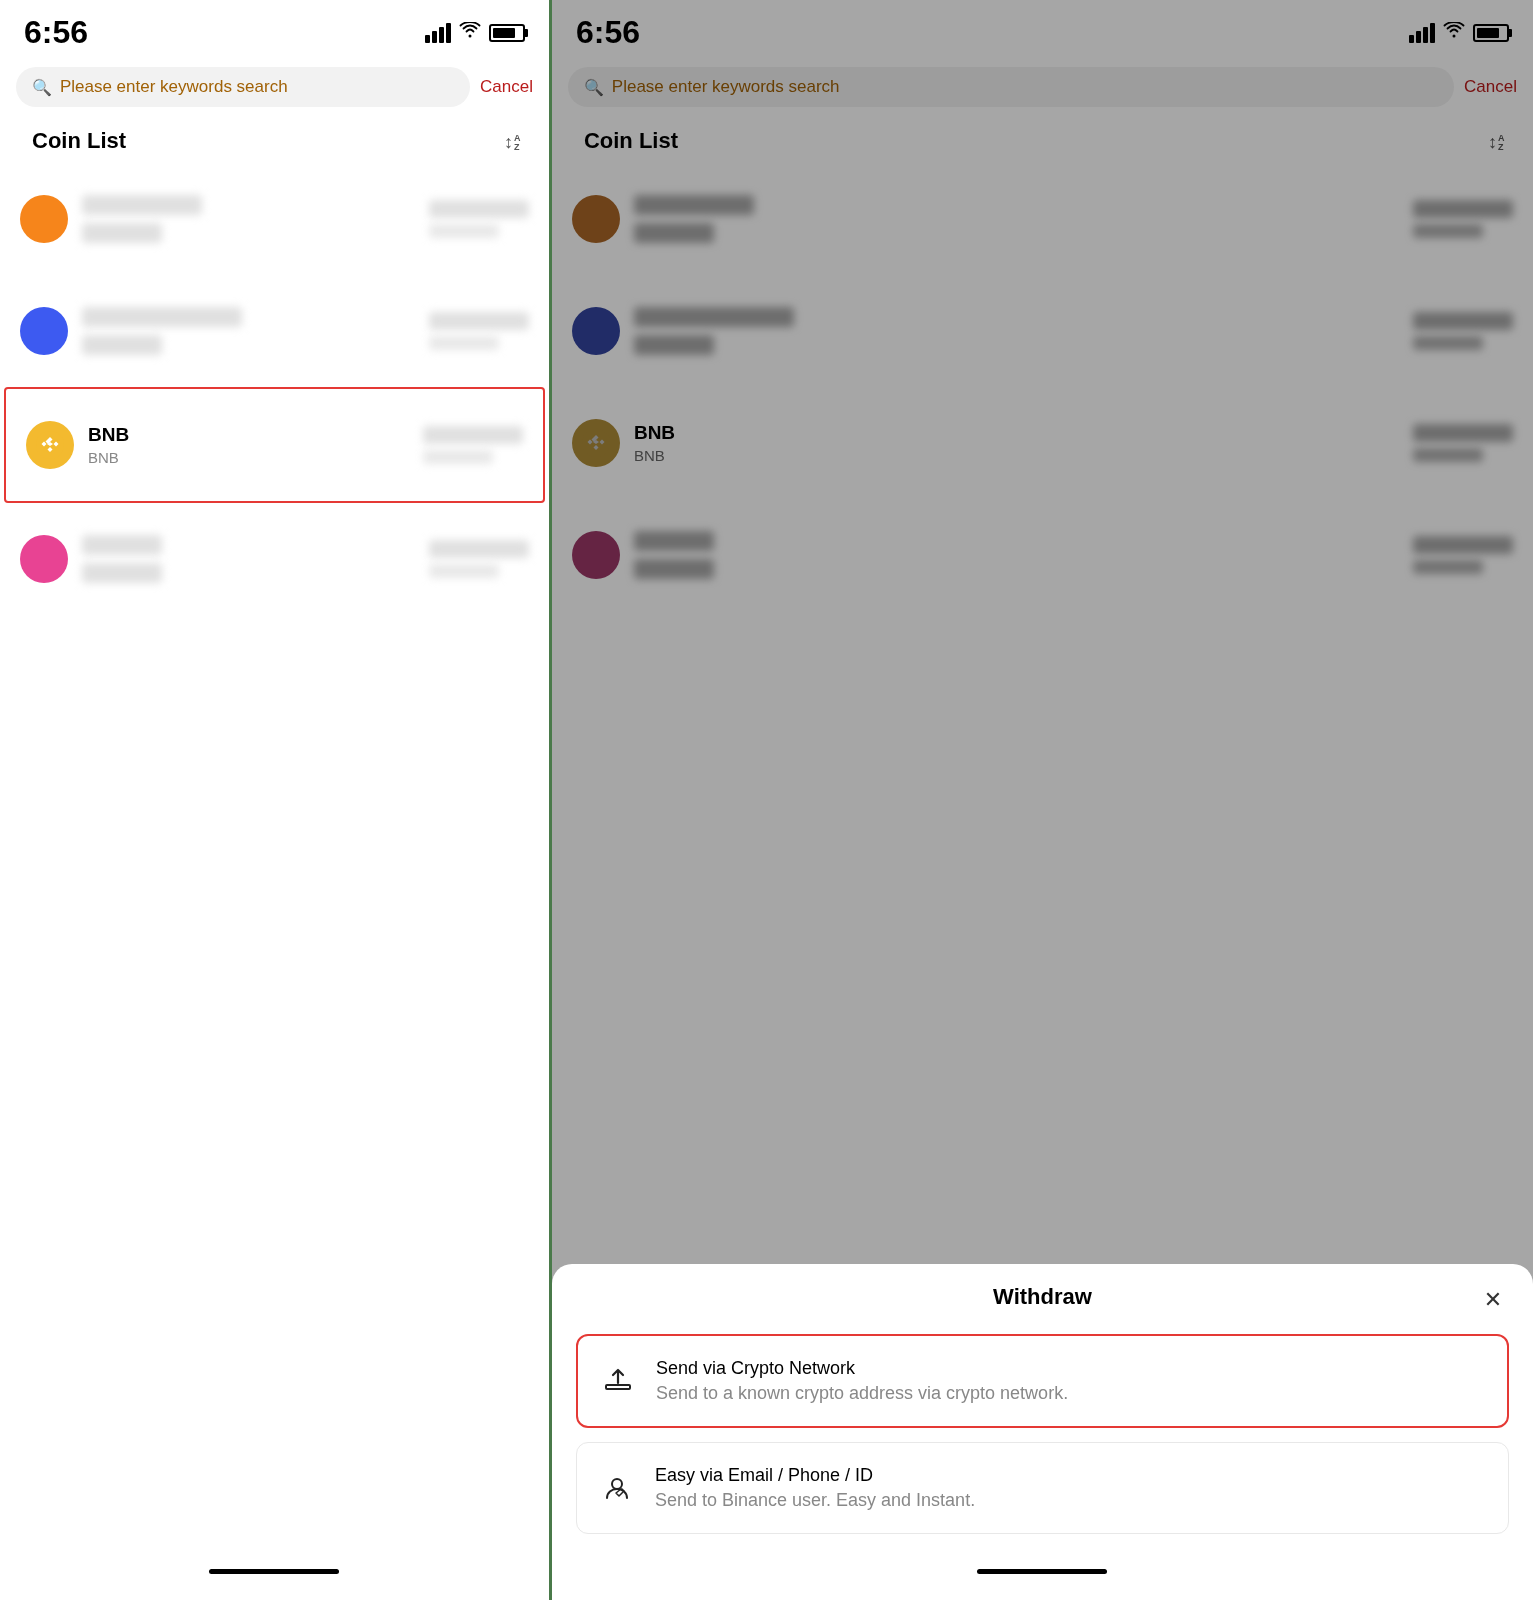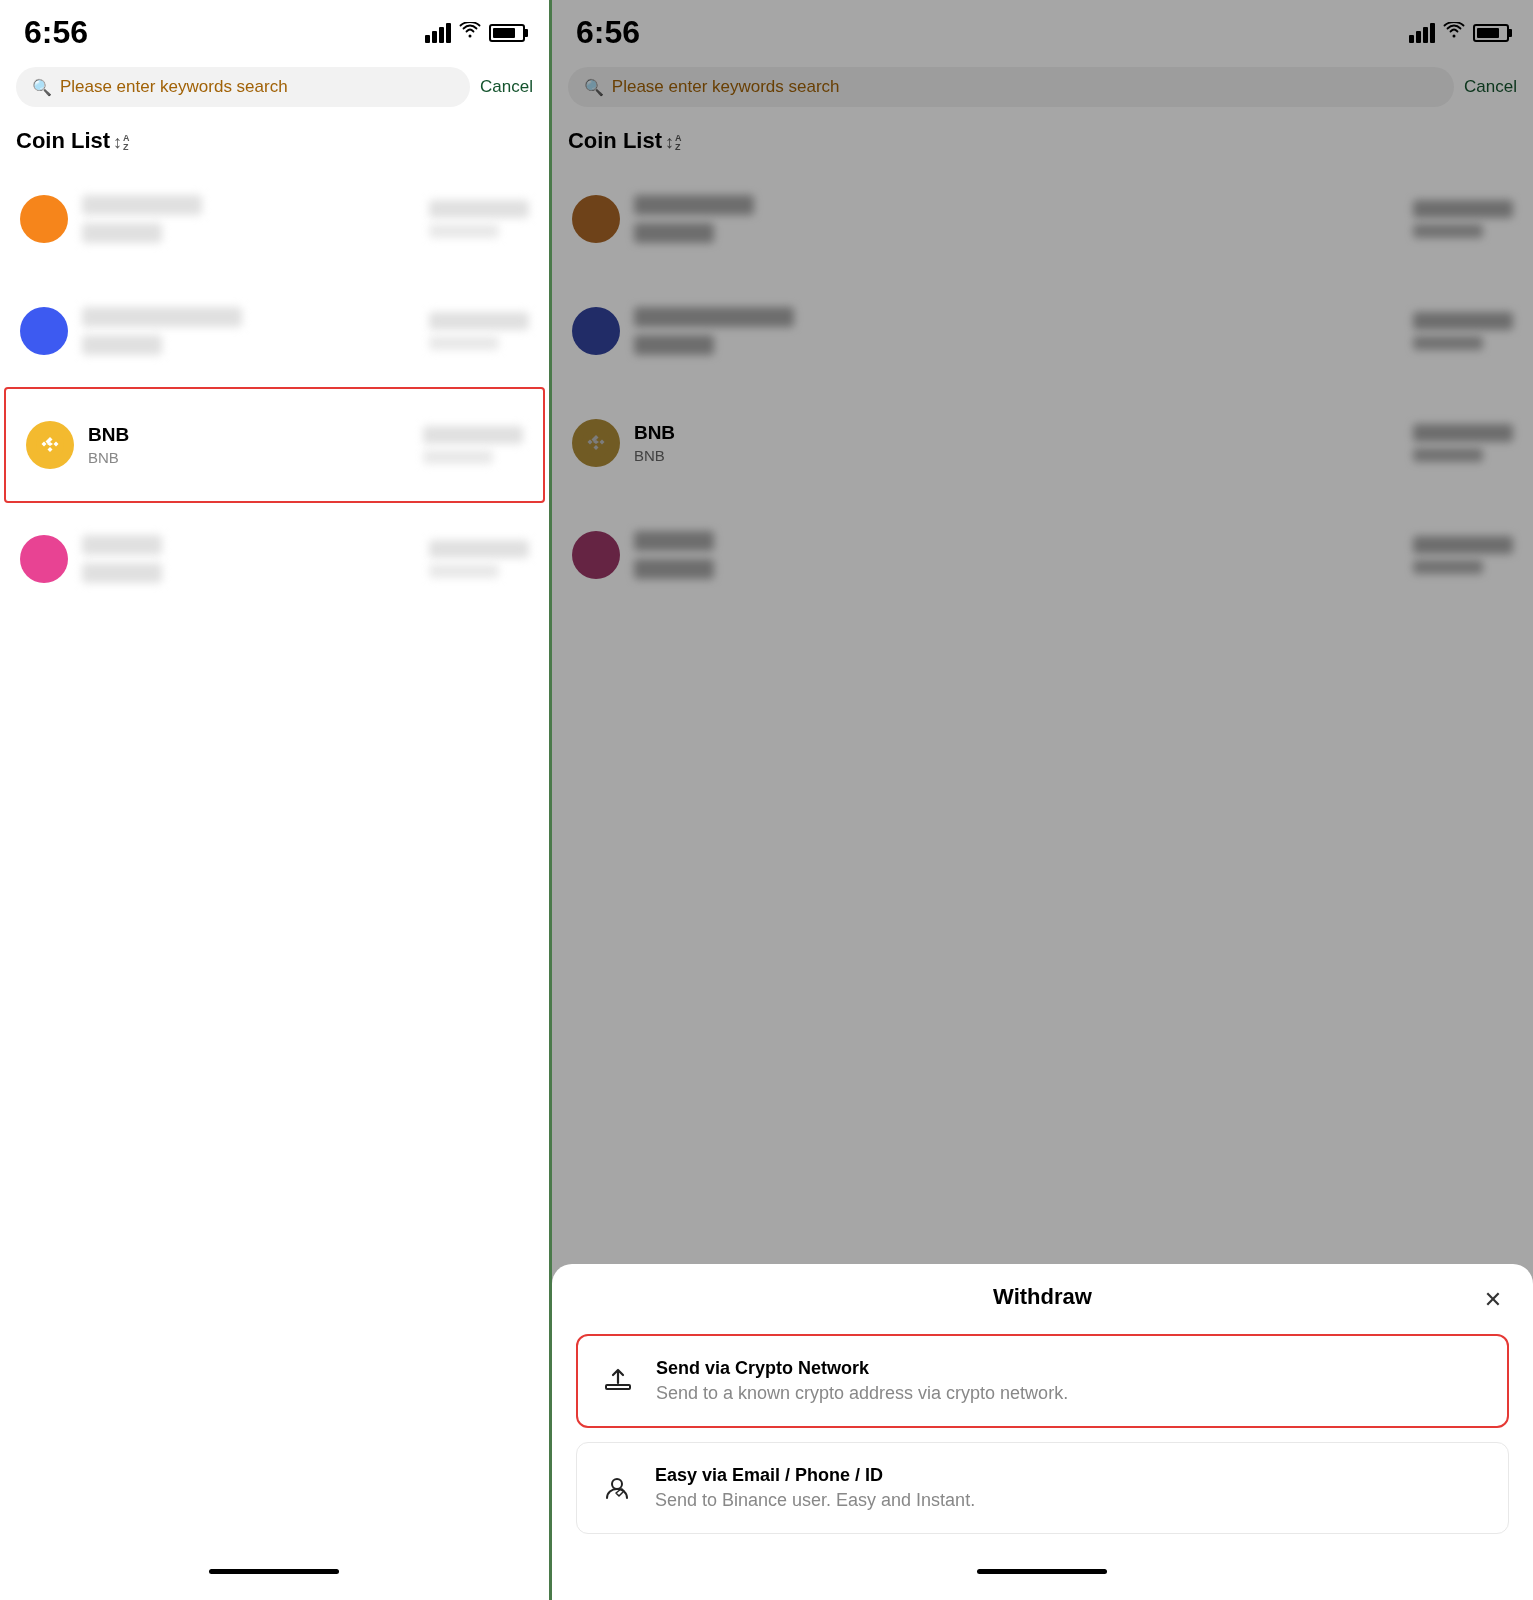--- a/index.html
+++ b/index.html
@@ -139,7 +139,7 @@
     }
 
     .cancel-btn {
-      color: #14532d;
+      color: #b91c1c;
       font-size: 17px;
       font-weight: 400;
       cursor: pointer;

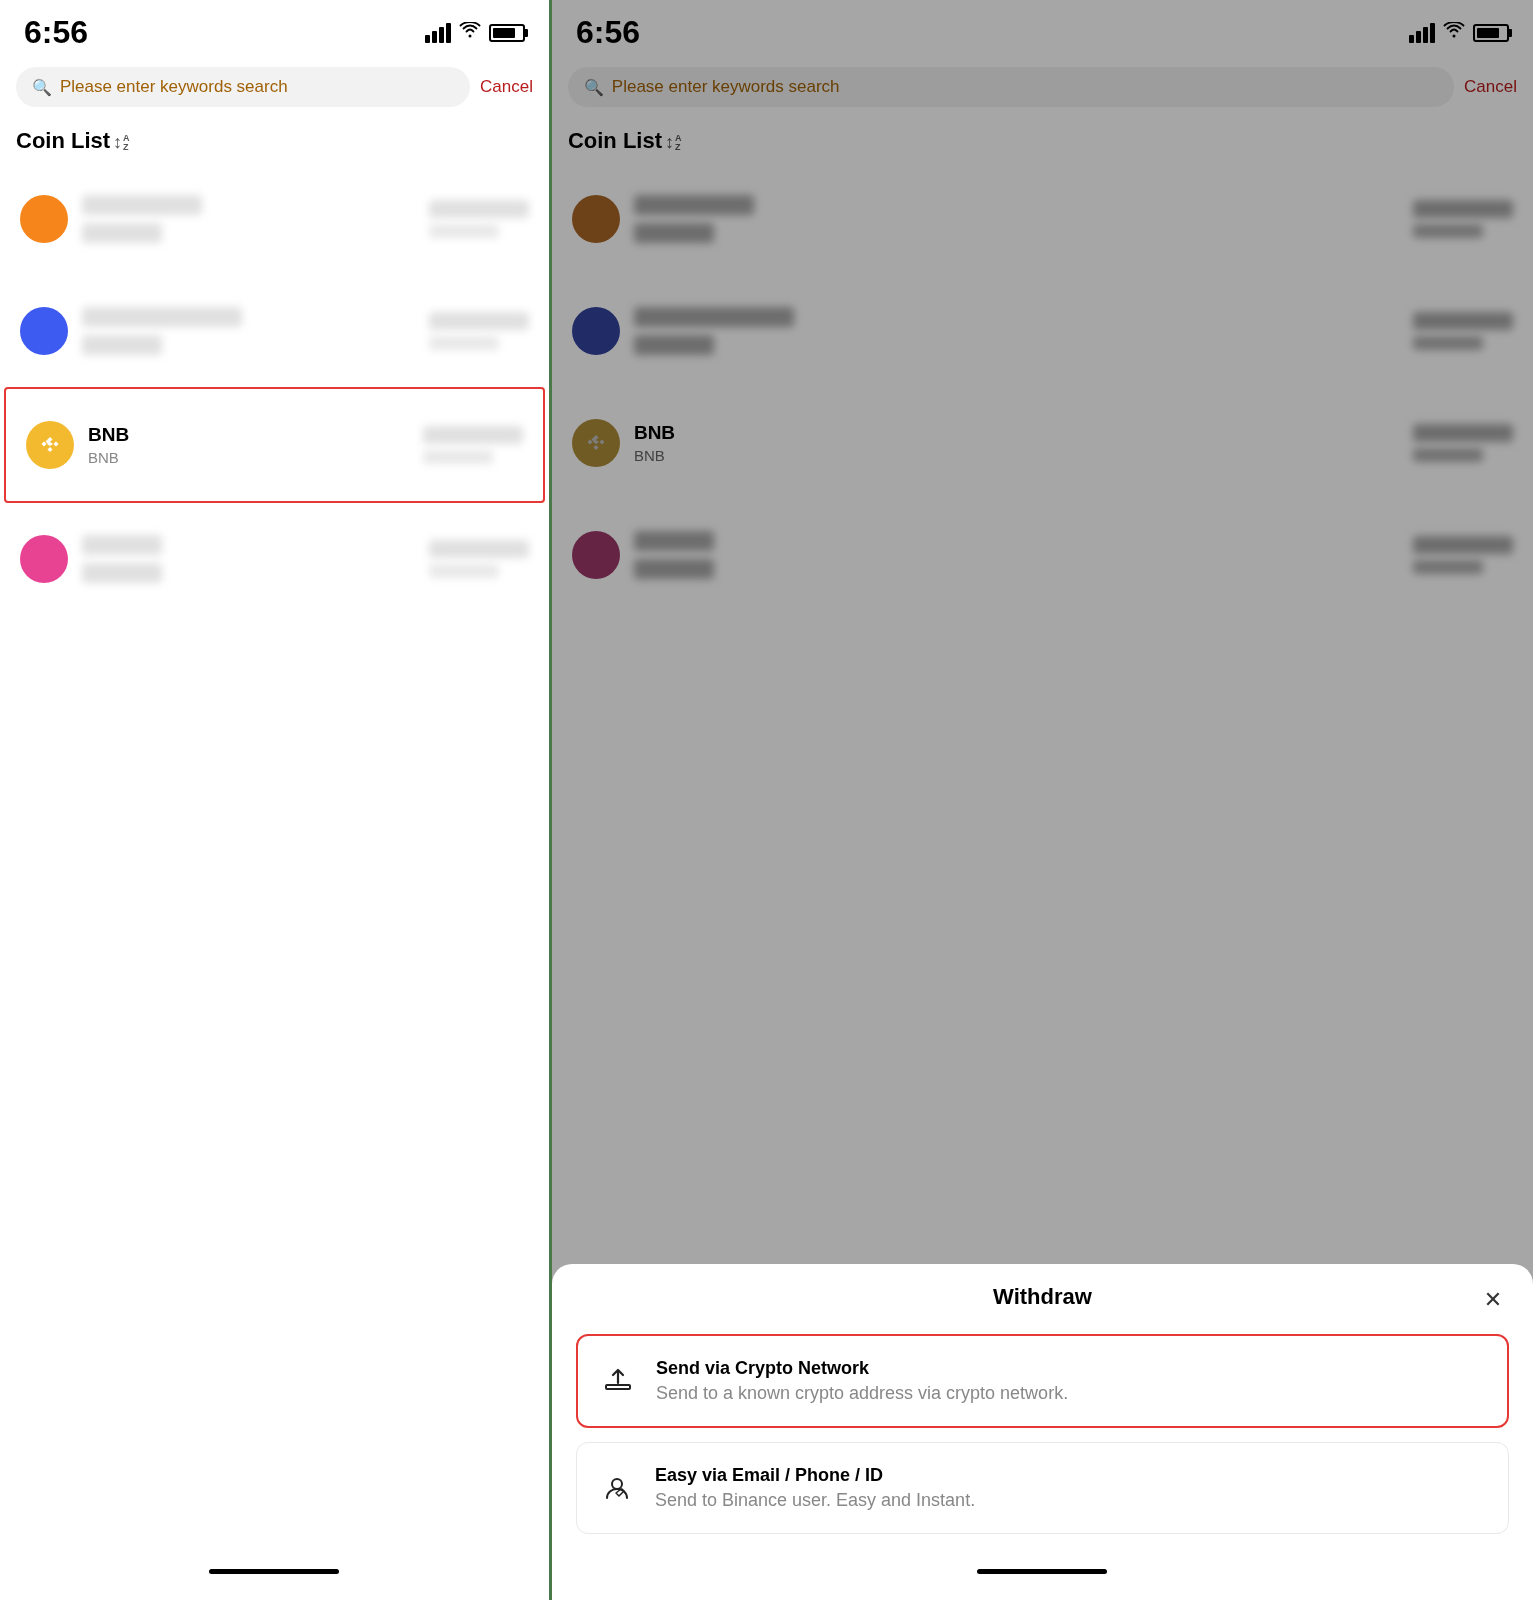--- a/index.html
+++ b/index.html
@@ -148,9 +148,9 @@
     
     .coin-list-header {
       display: flex;
-      justify-content: flex-start;
-      align-items: center;
-      padding: 12px 20px 8px 16px;
+      justify-content: space-between;
+      align-items: center;
+      padding: 12px 20px 8px 32px;
     }
 
     .coin-list-title {

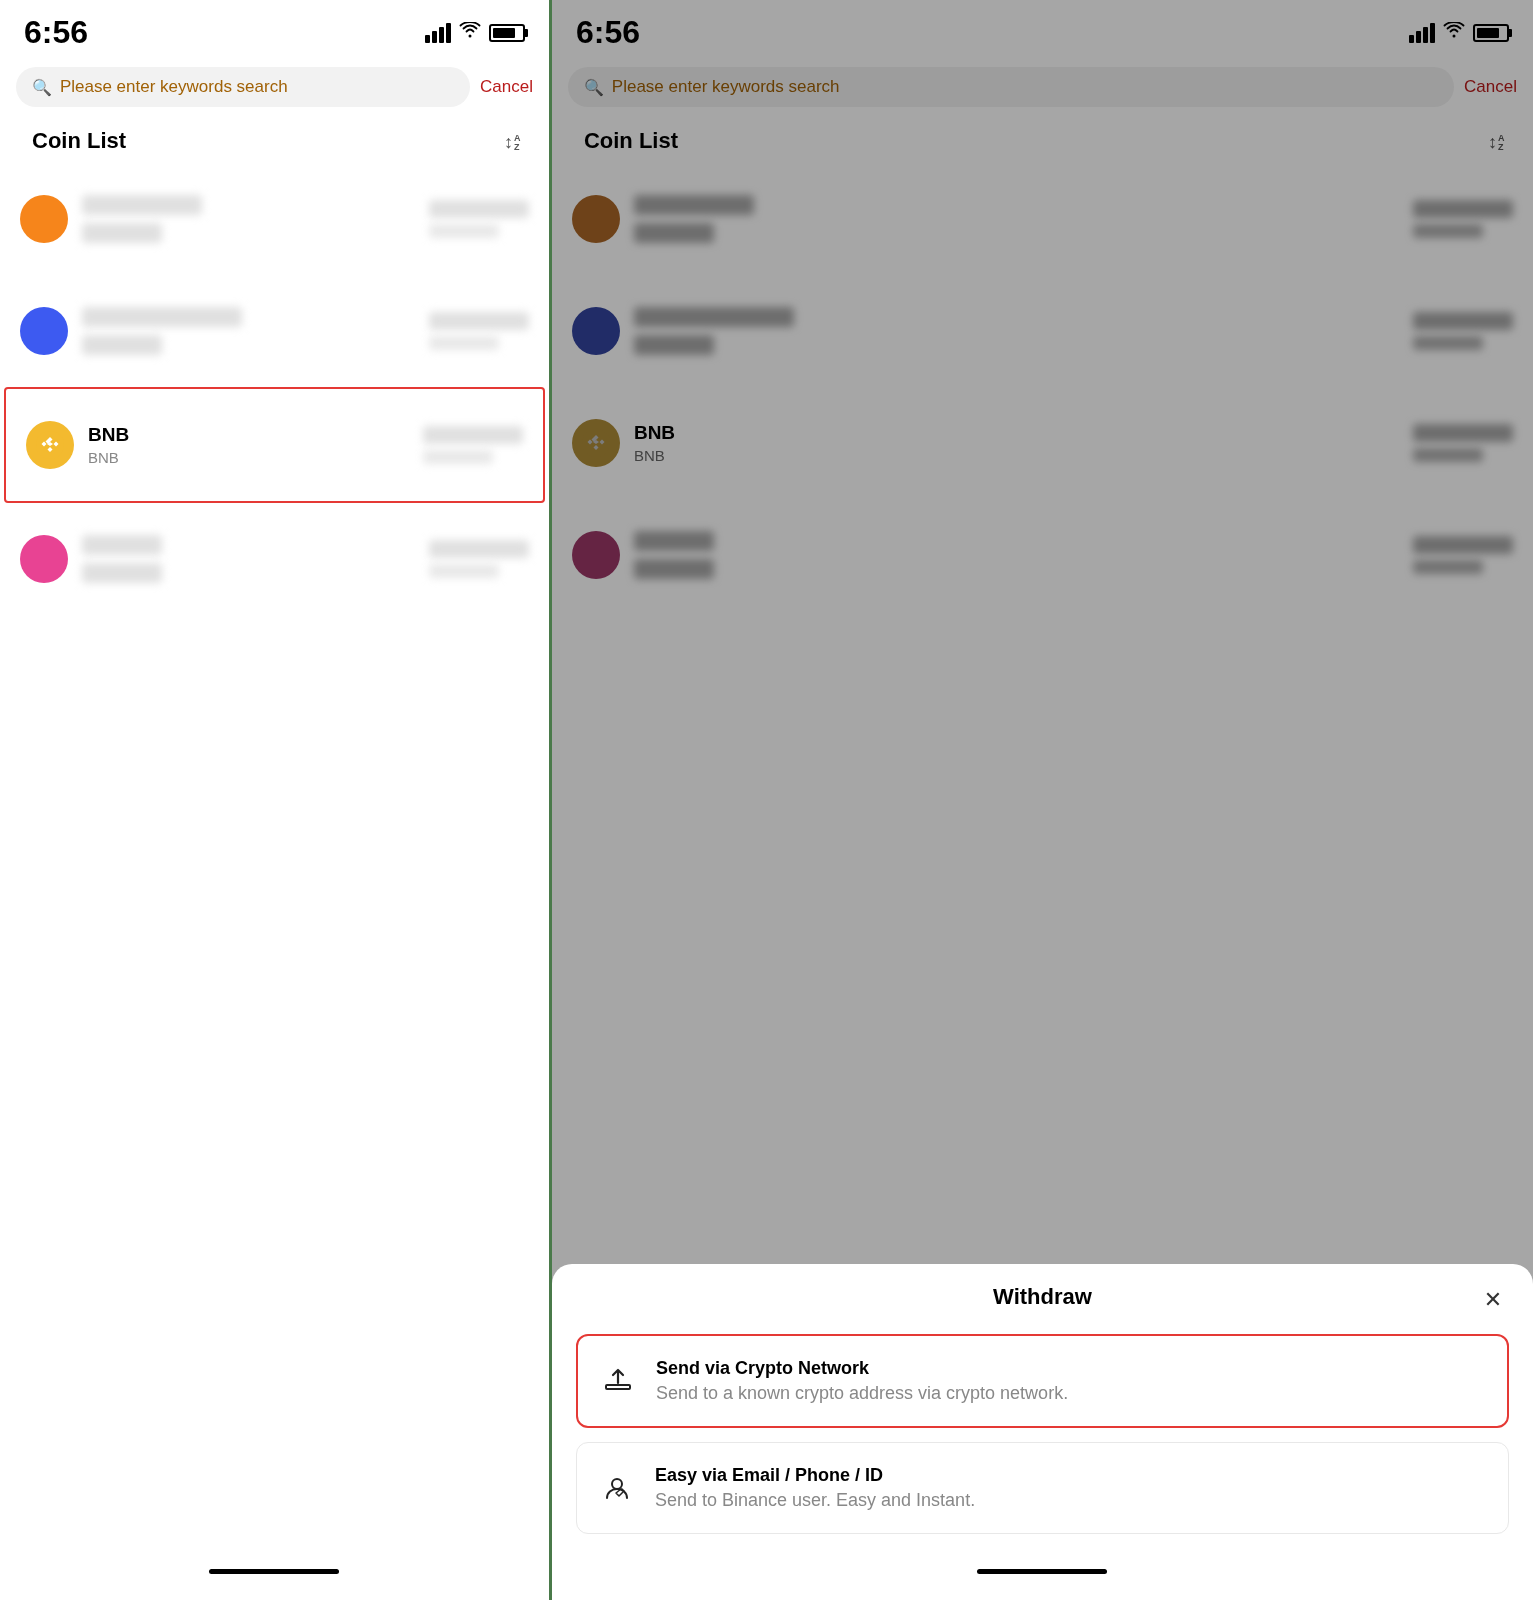--- a/index.html
+++ b/index.html
@@ -351,7 +351,7 @@
 
     .option-title {
       font-size: 18px;
-      font-weight: 700;
+      font-weight: 400;
       color: #000;
       margin-bottom: 4px;
     }

